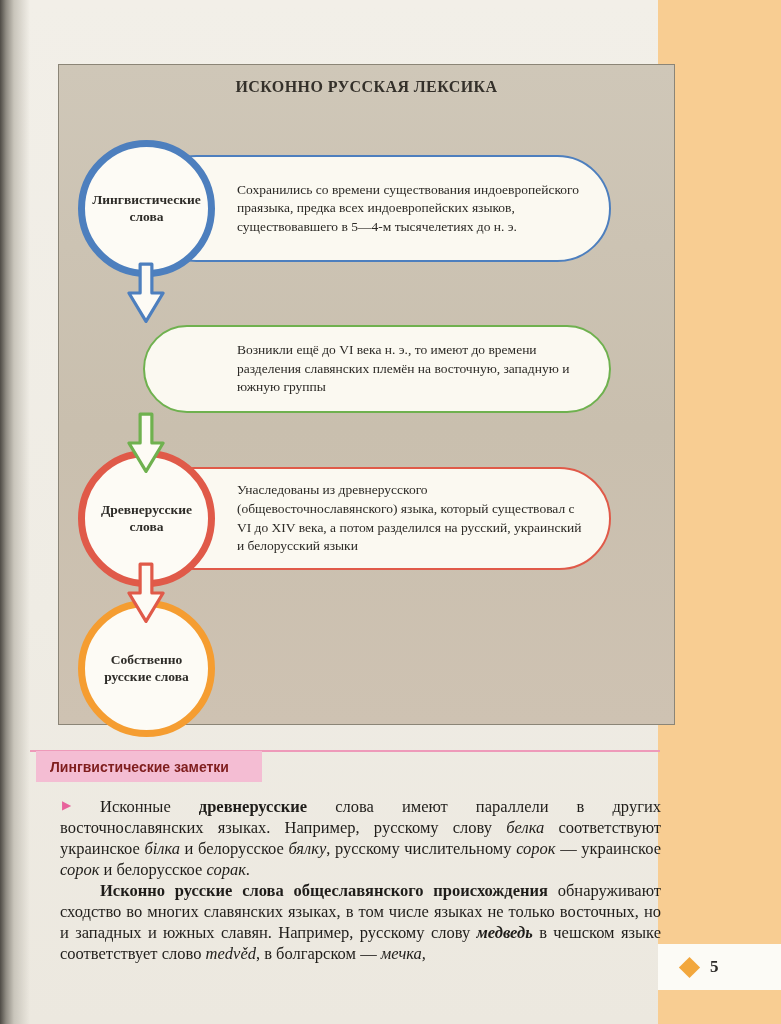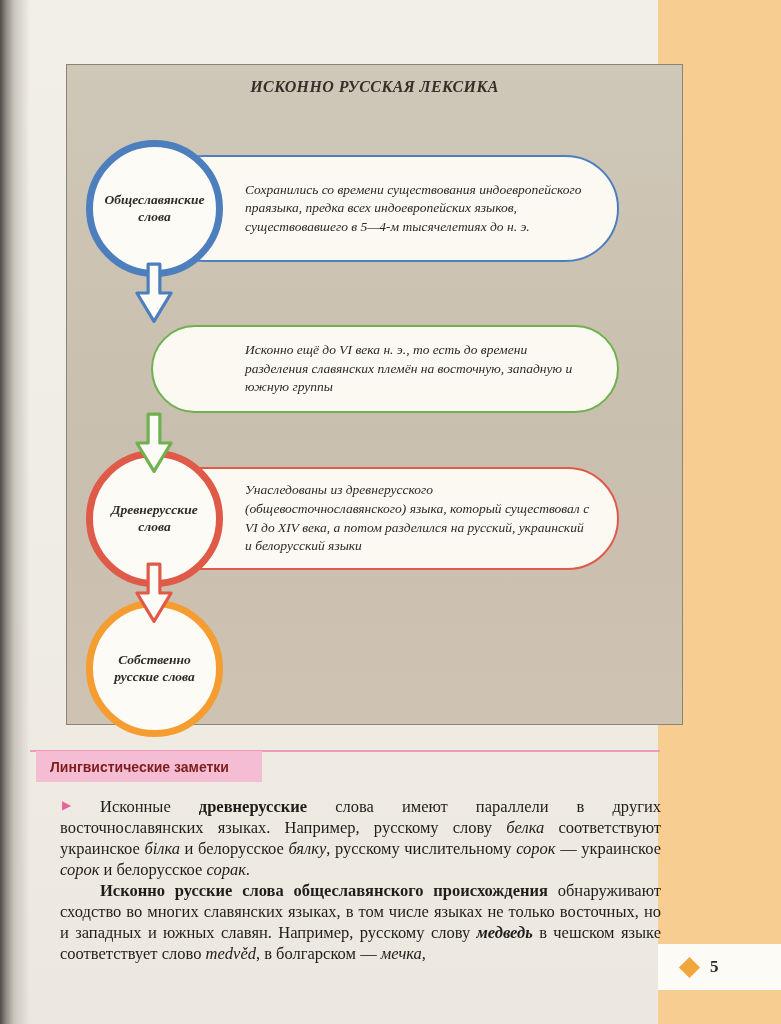--- a/index.html
+++ b/index.html
@@ -26,11 +26,10 @@
   .page-num { font-weight:bold; font-size:17px; color:#2e2c29; }
 
   .diagram {
-    position:absolute; left:66px; top:64px; width:617px; height:661px;
+    position:absolute; left:58px; top:64px; width:617px; height:661px;
     border:1px solid #8b8577;
     background:linear-gradient(180deg,#cfc7b8 0%,#c9bfae 55%,#cec2b2 100%);
     z-index:2;
-    font-style:italic;
   }
   .diagram-title {
     position:absolute; top:13px; left:0; right:0; text-align:center;

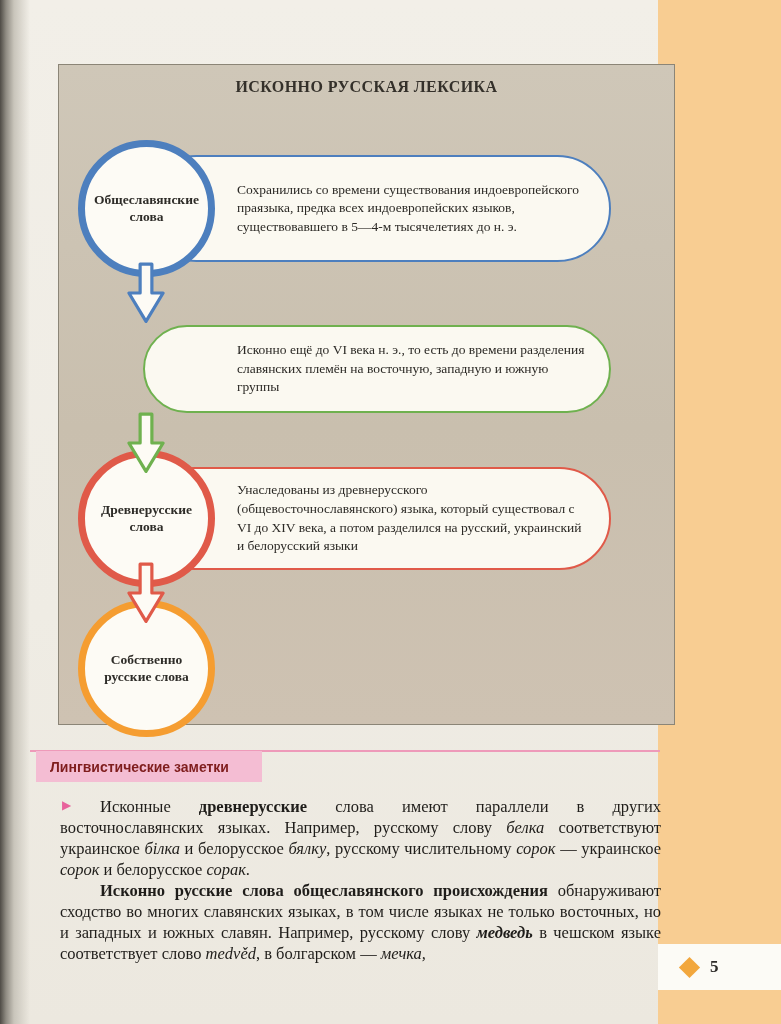--- a/index.html
+++ b/index.html
@@ -92,7 +92,7 @@
       <span>Сохранились со времени существования индоевропейского праязыка, предка всех индоевропейских языков, существовавшего в 5—4-м тысячелетиях до н. э.</span>
     </div>
     <div class="circle" style="top:30px">
-      <span>Общеславянские слова</span>
+      <span>Лингвистические слова</span>
     </div>
     <svg class="arrow" style="top:152px" viewBox="0 0 36 58">
       <path d="M12.5 2 H23.5 V29 H34 L18 55.5 L2 29 H12.5 Z" fill="#fdfbf5" stroke="currentColor" stroke-width="3" stroke-linejoin="round"></path>

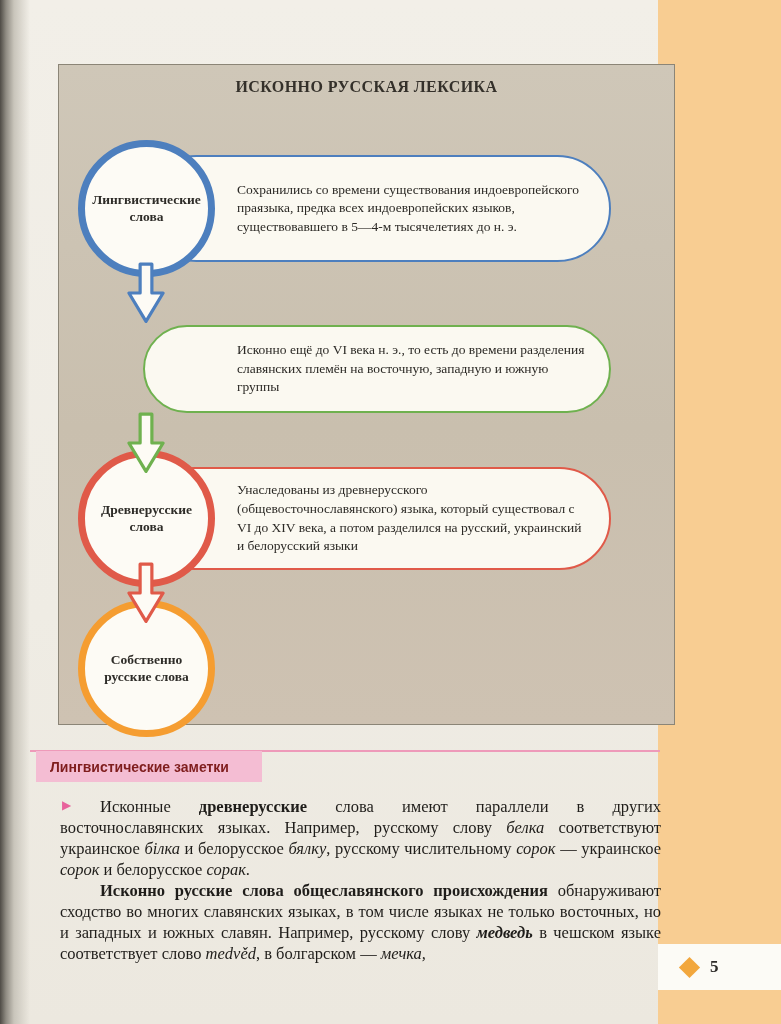--- a/index.html
+++ b/index.html
@@ -101,7 +101,7 @@
 
   <div class="node" style="--c: #6fb14f;">
     <div class="pill" style="top:215px;height:88px">
-      <span>Исконно ещё до VI века н. э., то есть до времени разделения славянских племён на восточную, западную и южную группы</span>
+      <span>Возникли ещё до VI века н. э., то имеют до времени разделения славянских племён на восточную, западную и южную группы</span>
     </div>
     <svg class="arrow" style="top:302px" viewBox="0 0 36 58">
       <path d="M12.5 2 H23.5 V29 H34 L18 55.5 L2 29 H12.5 Z" fill="#fdfbf5" stroke="currentColor" stroke-width="3" stroke-linejoin="round"></path>

